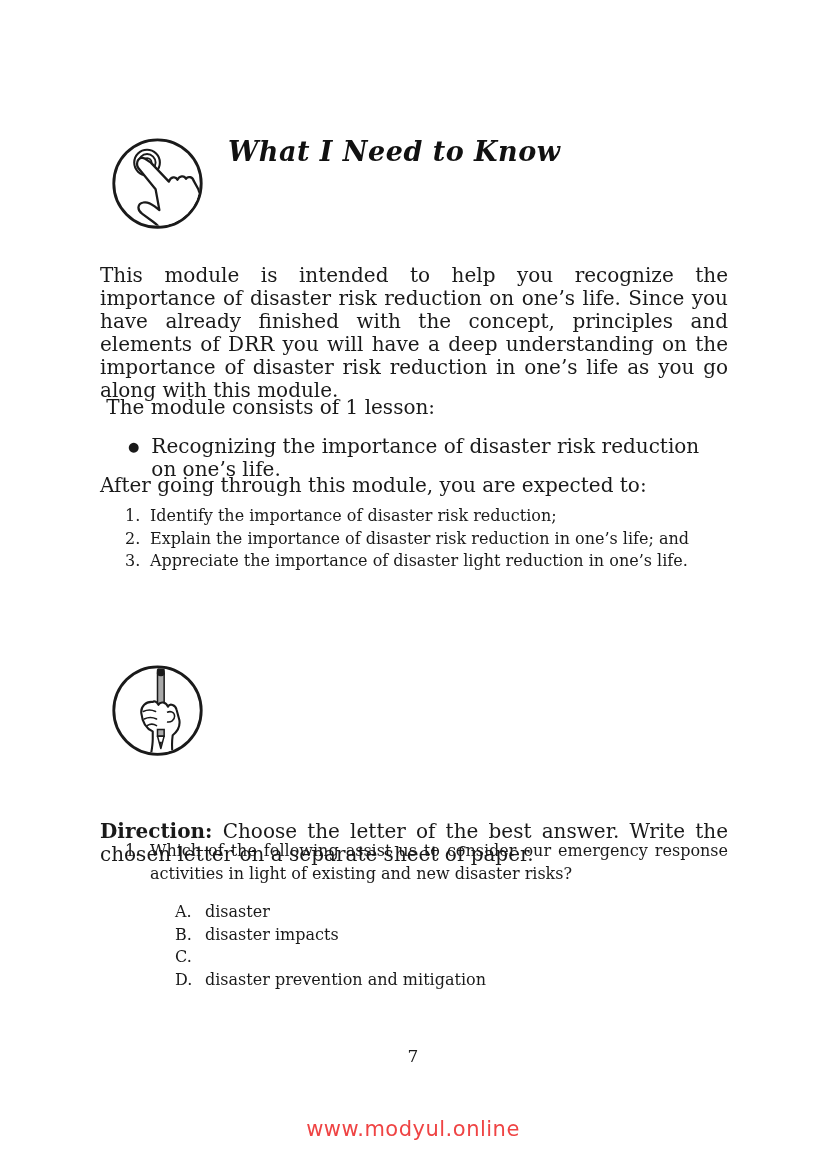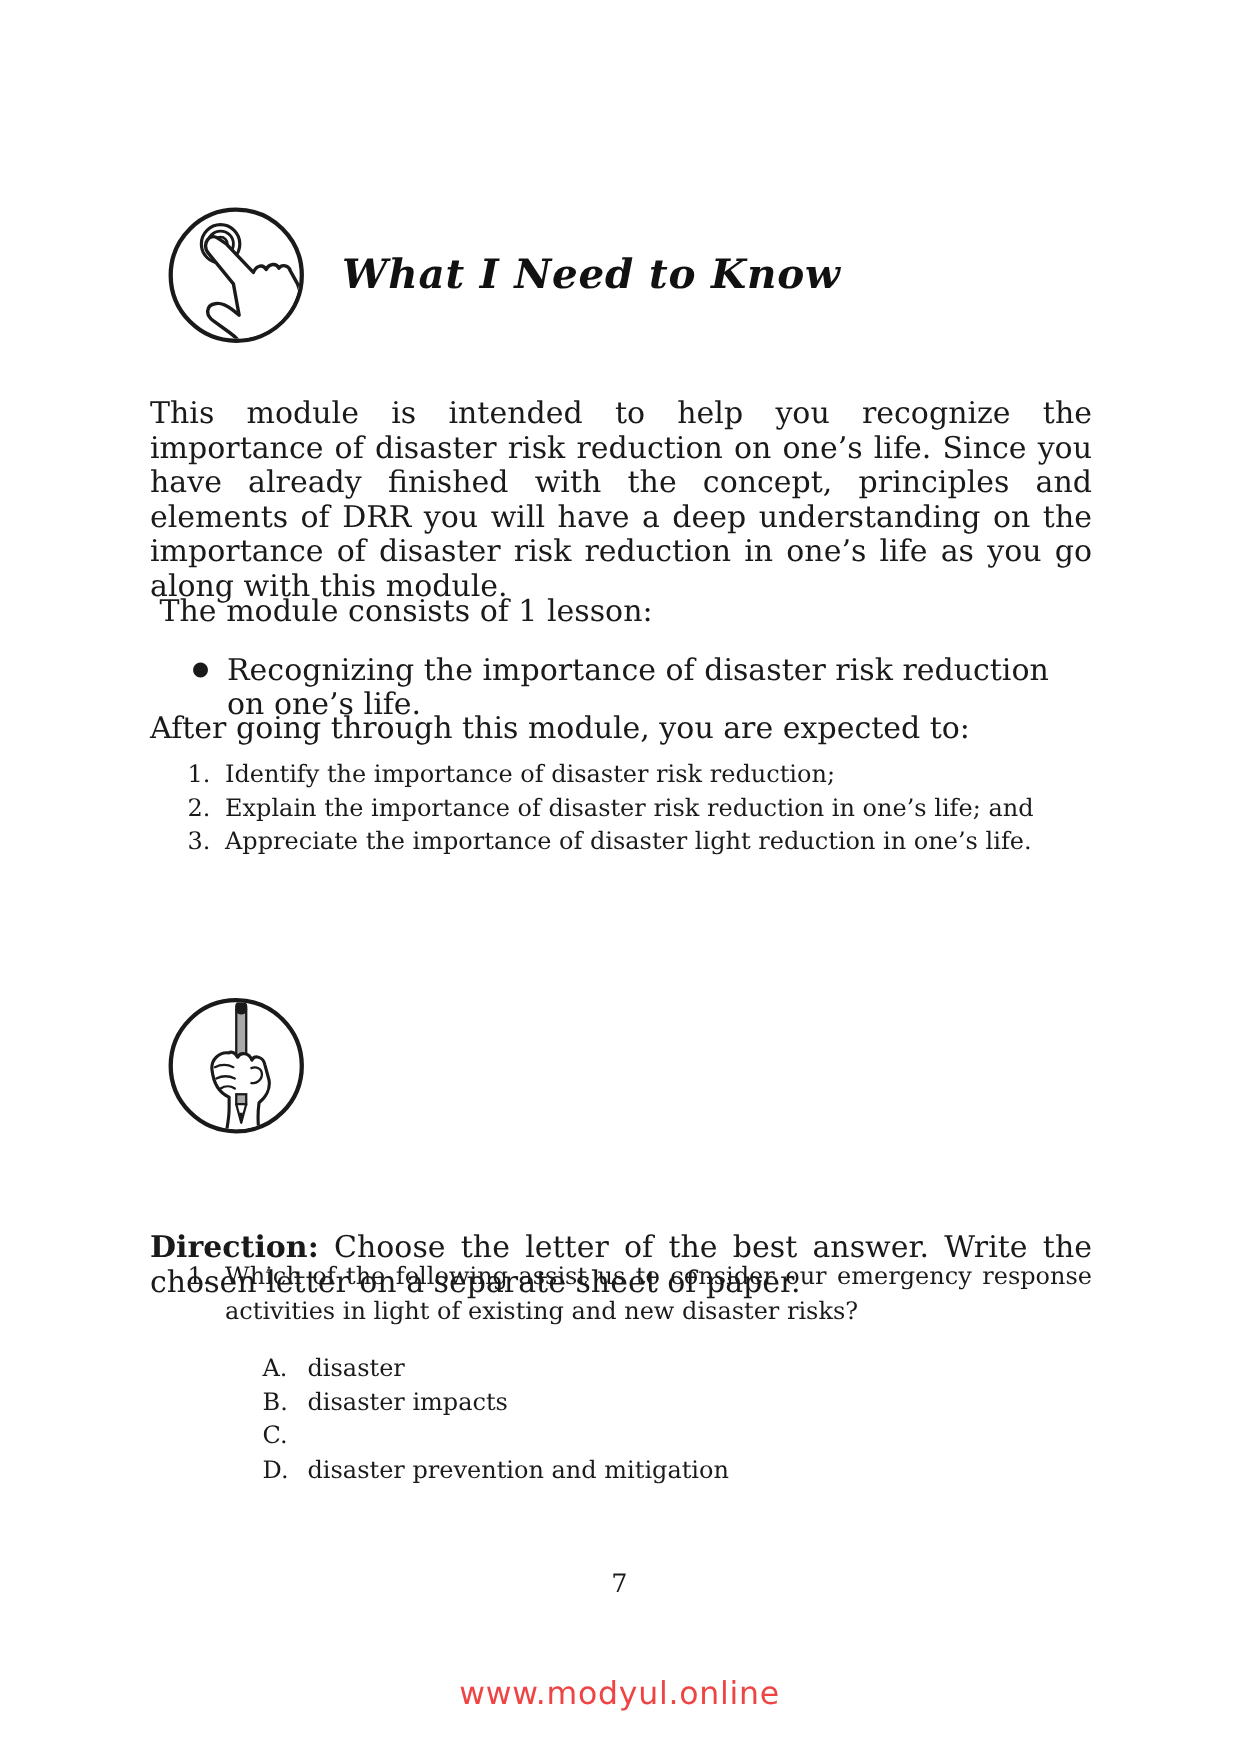--- a/index.html
+++ b/index.html
@@ -13,7 +13,7 @@
     color:#1a1a1a;
     overflow:hidden;
   }
-  .icon-header { position:absolute; display:flex; align-items:center; gap:23px; }
+  .icon-header { position:absolute; display:flex; align-items:flex-start; gap:23px; }
   .icon-header .icon-wrap { width:95px; height:95px; flex:0 0 auto; }
   .icon-header h1 {
     font-size:27px; font-weight:bold; font-style:italic;

